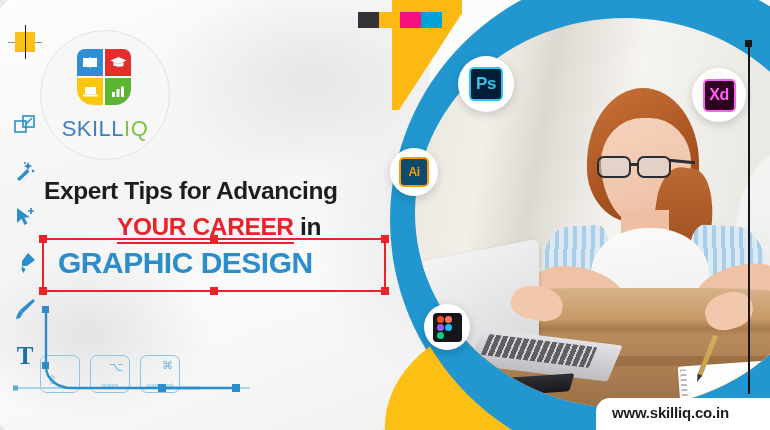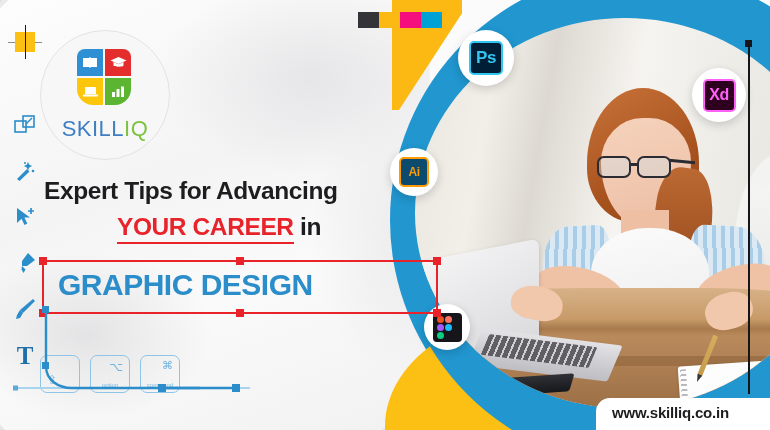--- a/index.html
+++ b/index.html
@@ -189,7 +189,7 @@
     display:flex; align-items:center; justify-content:center;
     font-weight:bold; letter-spacing:-.5px;
   }
-  .badge-ps { left:458px; top:30px; width:56px; height:56px; }
+  .badge-ps { left:458px; top:56px; width:56px; height:56px; }
   .badge-ps .badge-inner { width:34px; height:34px; background:#001e36; border:2px solid #31c5f0; border-radius:5px; color:#31c5f0; font-size:17px; }
   .badge-xd { left:692px; top:68px; width:54px; height:54px; }
   .badge-xd .badge-inner { width:33px; height:33px; background:#2e001f; border:2px solid #ff61f6; border-radius:5px; color:#ff61f6; font-size:16px; }

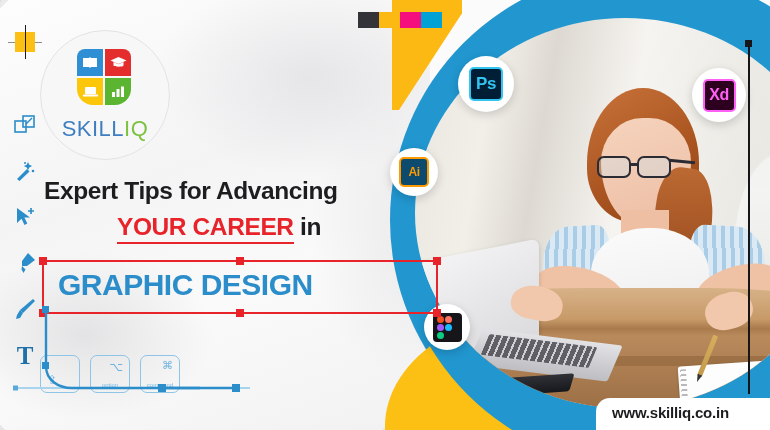--- a/index.html
+++ b/index.html
@@ -239,7 +239,7 @@
   .h-line2 .career { color:#e8232a; border-bottom:2.5px solid #e8232a; padding-bottom:2px; }
 
   
-  .selbox { position:absolute; left:42px; top:260px; width:396px; height:54px; border:2px solid #e8232a; }
+  .selbox { position:absolute; left:42px; top:238px; width:344px; height:54px; border:2px solid #e8232a; }
   .selbox .h-line3 {
     position:absolute; left:14px; top:6px;
     font-size:30px; font-weight:bold; color:#2b8dc9; letter-spacing:-.5px;

